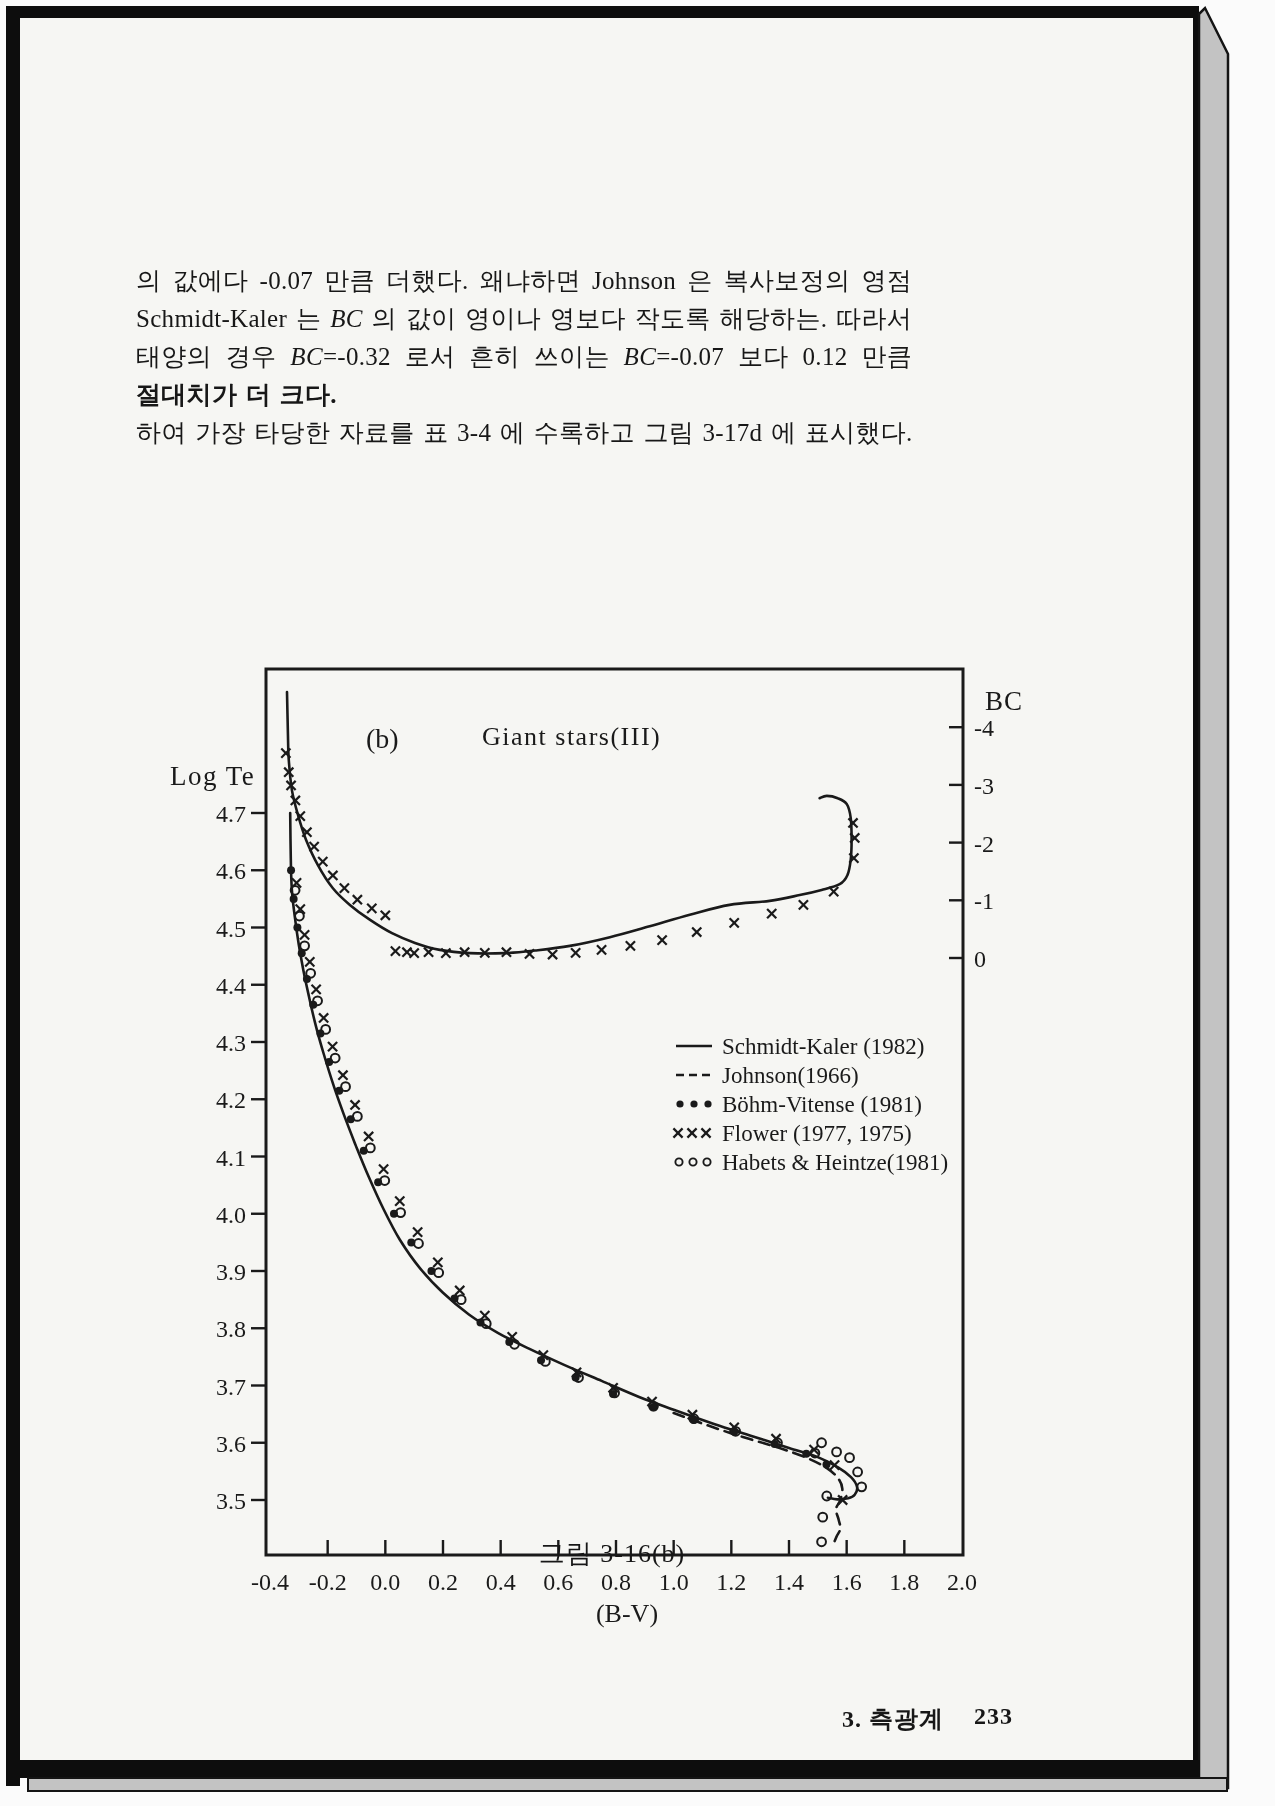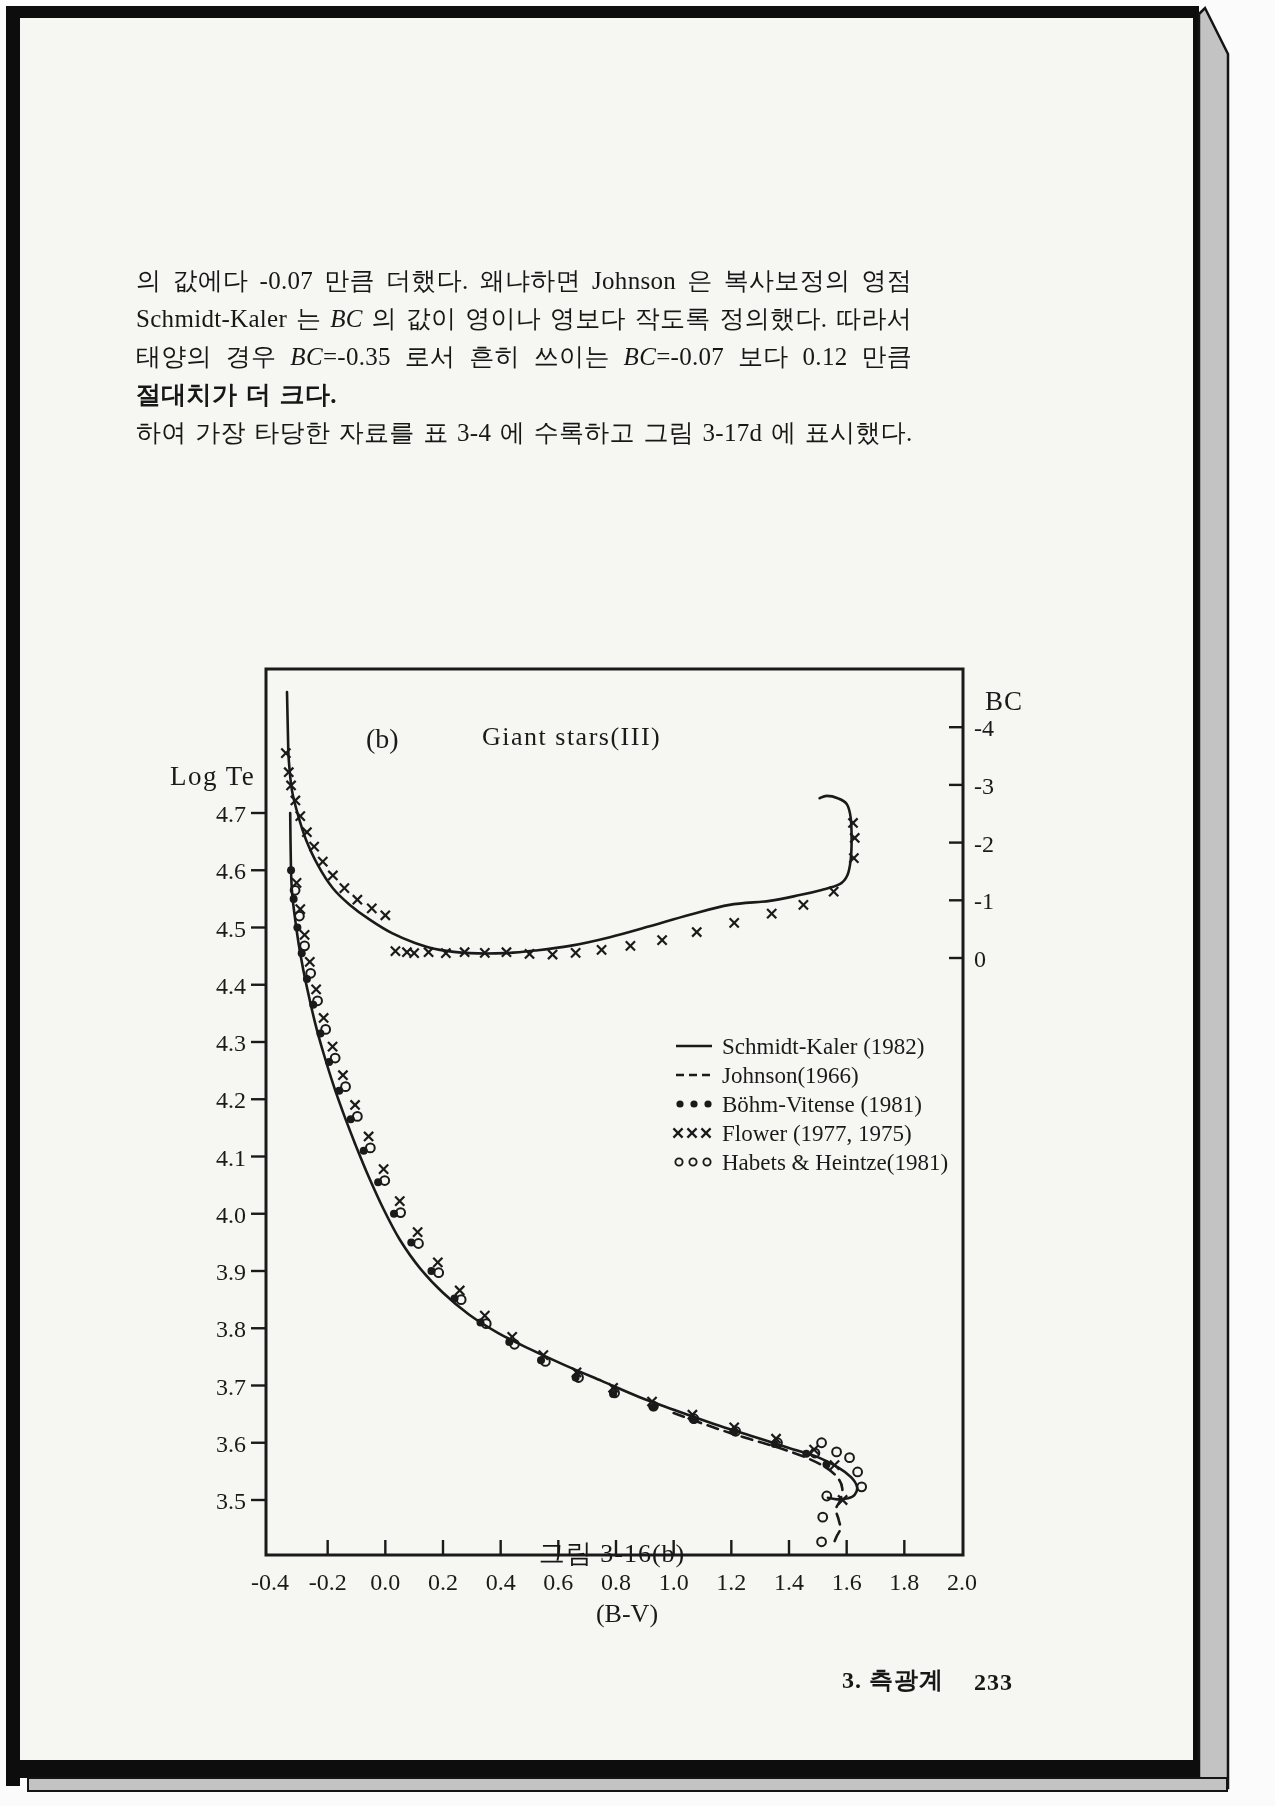--- a/index.html
+++ b/index.html
@@ -48,7 +48,7 @@
 <div class="content">
   <div class="bodytext" id="bodytext">
       <div class="pline"><span>의 값에다  -0.07 만큼 더했다.  왜냐하면  Johnson 은 복사보정의  영점</span></div>
-      <div class="pline"><span>Schmidt-Kaler 는  </span><i>BC</i><span> 의  값이  영이나  영보다  작도록  정의했다.  따라서</span></div>
+      <div class="pline"><span>Schmidt-Kaler 는  </span><i>BC</i><span> 의  값이  영이나  영보다  작도록  해당하는.  따라서</span></div>
       <div class="pline"><span>태양의  경우  </span><i>BC</i><span>=-0.35 로서  흔히  쓰이는  </span><i>BC</i><span>=-0.07 보다  0.12 만큼</span></div>
       <div class="pline short"><span>절대치가  더  크다.</span></div>
       <div class="pline"><span>하여  가장  타당한  자료를  표  3-4 에  수록하고  그림  3-17d 에  표시했다.</span></div>

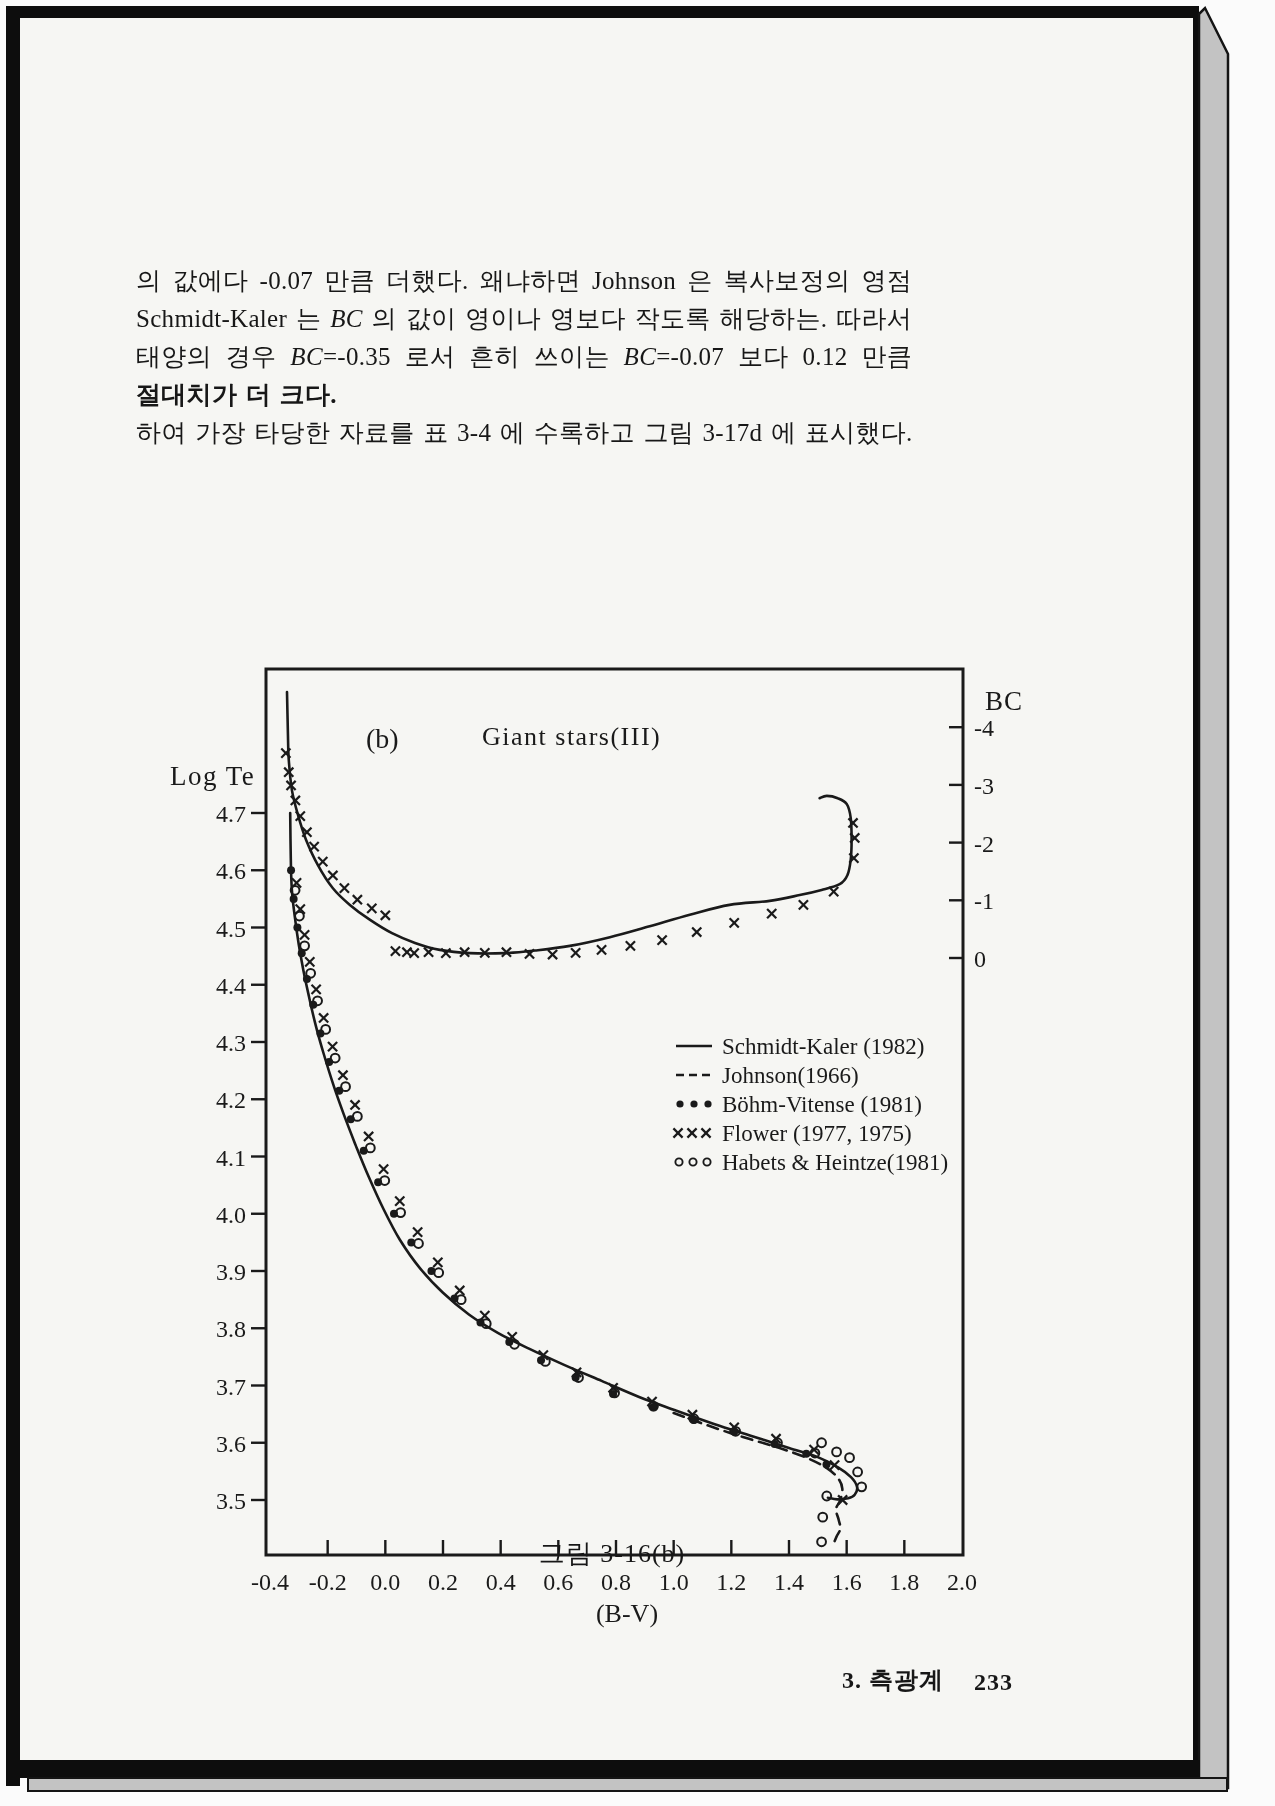--- a/index.html
+++ b/index.html
@@ -49,7 +49,7 @@
   <div class="bodytext" id="bodytext">
       <div class="pline"><span>의 값에다  -0.07 만큼 더했다.  왜냐하면  Johnson 은 복사보정의  영점</span></div>
       <div class="pline"><span>Schmidt-Kaler 는  </span><i>BC</i><span> 의  값이  영이나  영보다  작도록  해당하는.  따라서</span></div>
-      <div class="pline"><span>태양의  경우  </span><i>BC</i><span>=-0.35 로서  흔히  쓰이는  </span><i>BC</i><span>=-0.07 보다  0.12 만큼</span></div>
+      <div class="pline"><span>태양의  경우  </span><i>BC</i><span>=-0.32 로서  흔히  쓰이는  </span><i>BC</i><span>=-0.07 보다  0.12 만큼</span></div>
       <div class="pline short"><span>절대치가  더  크다.</span></div>
       <div class="pline"><span>하여  가장  타당한  자료를  표  3-4 에  수록하고  그림  3-17d 에  표시했다.</span></div>
     </div>

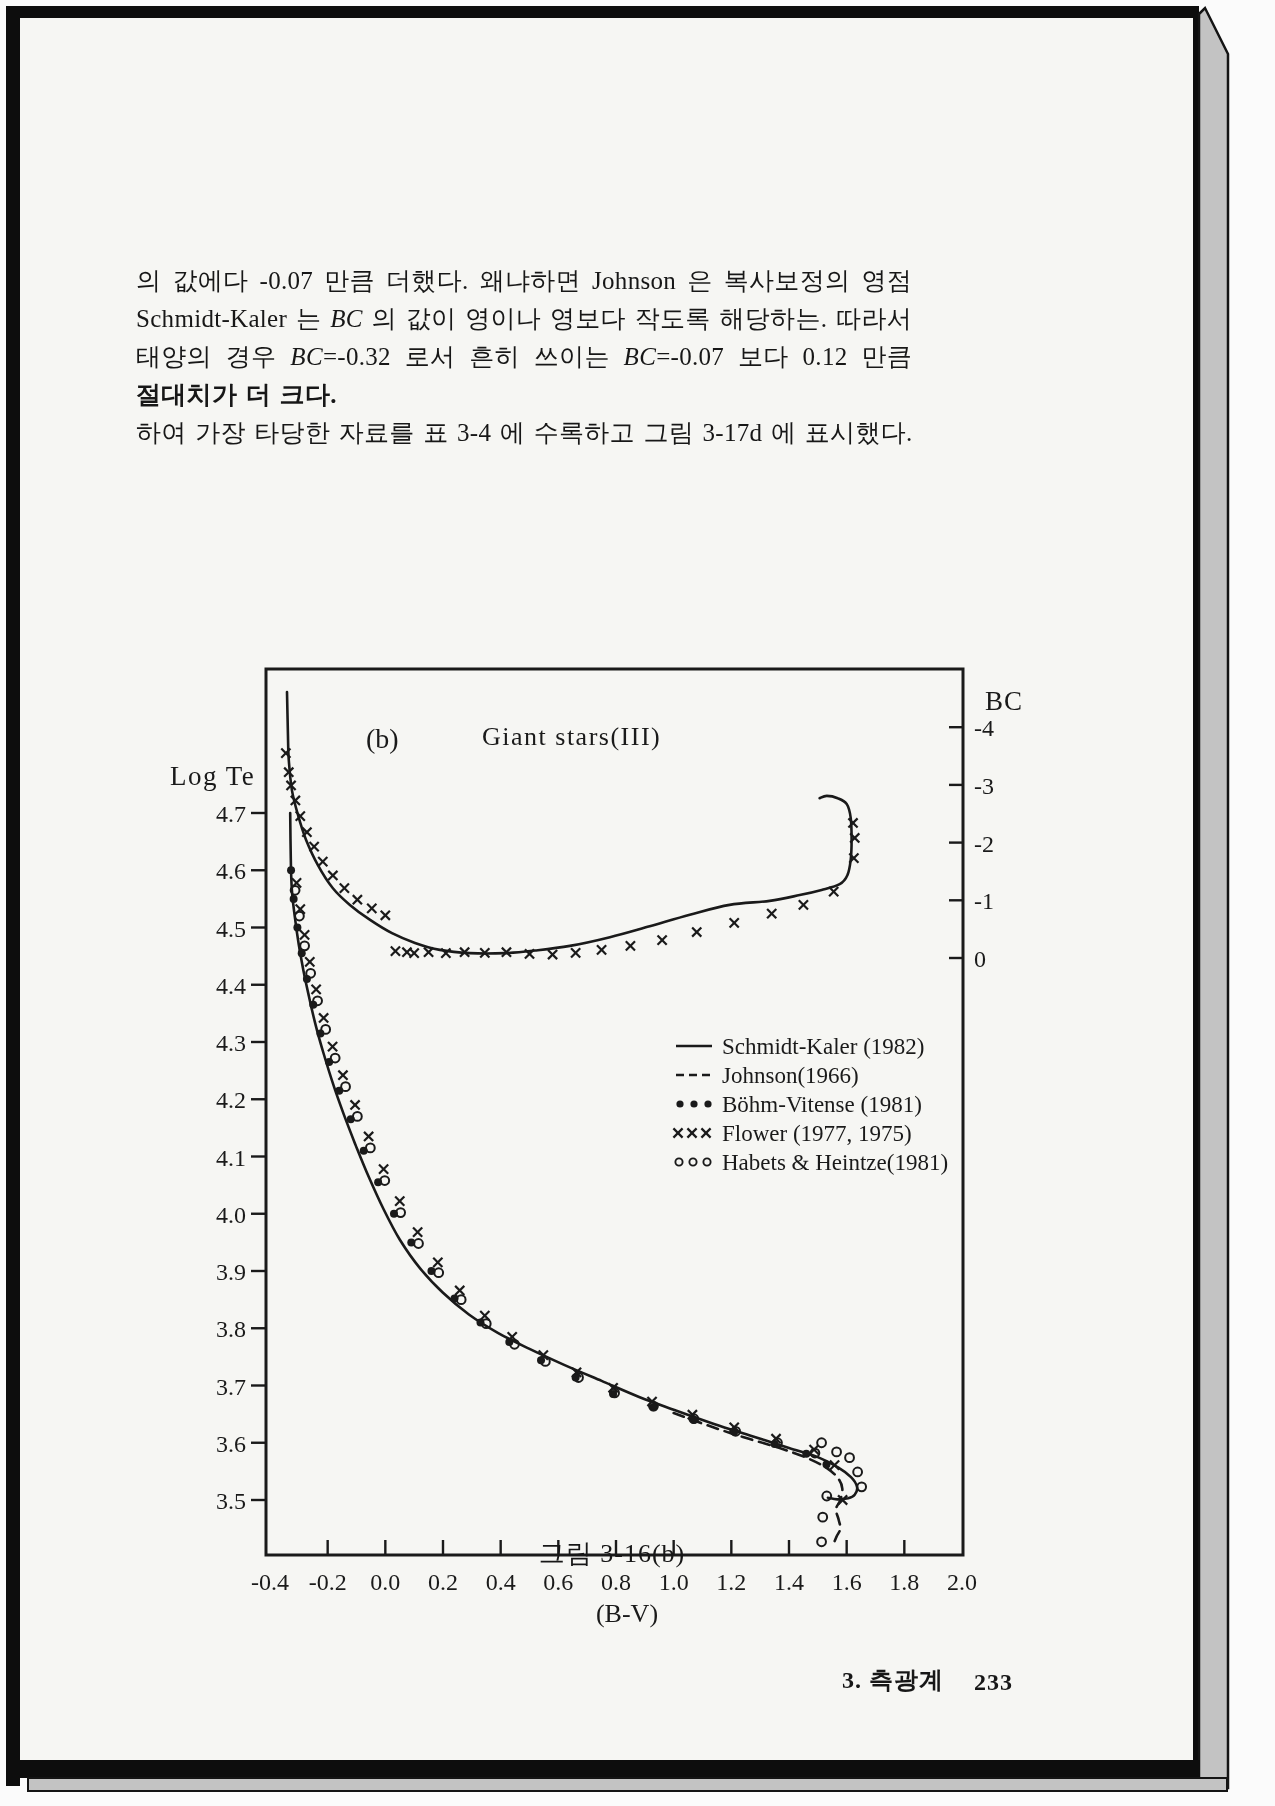--- a/index.html
+++ b/index.html
@@ -27,8 +27,8 @@
     font-size:26px;font-weight:400;letter-spacing:1px;
   }
   .page-footer{
-    position:absolute;left:842px;top:1664px;display:flex;gap:30px;
-    font-size:24px;font-weight:600;letter-spacing:1px;align-items:flex-end;
+    position:absolute;left:842px;top:1703px;display:flex;gap:30px;
+    font-size:24px;font-weight:600;letter-spacing:1px;
   }
 </style>
 </head>

